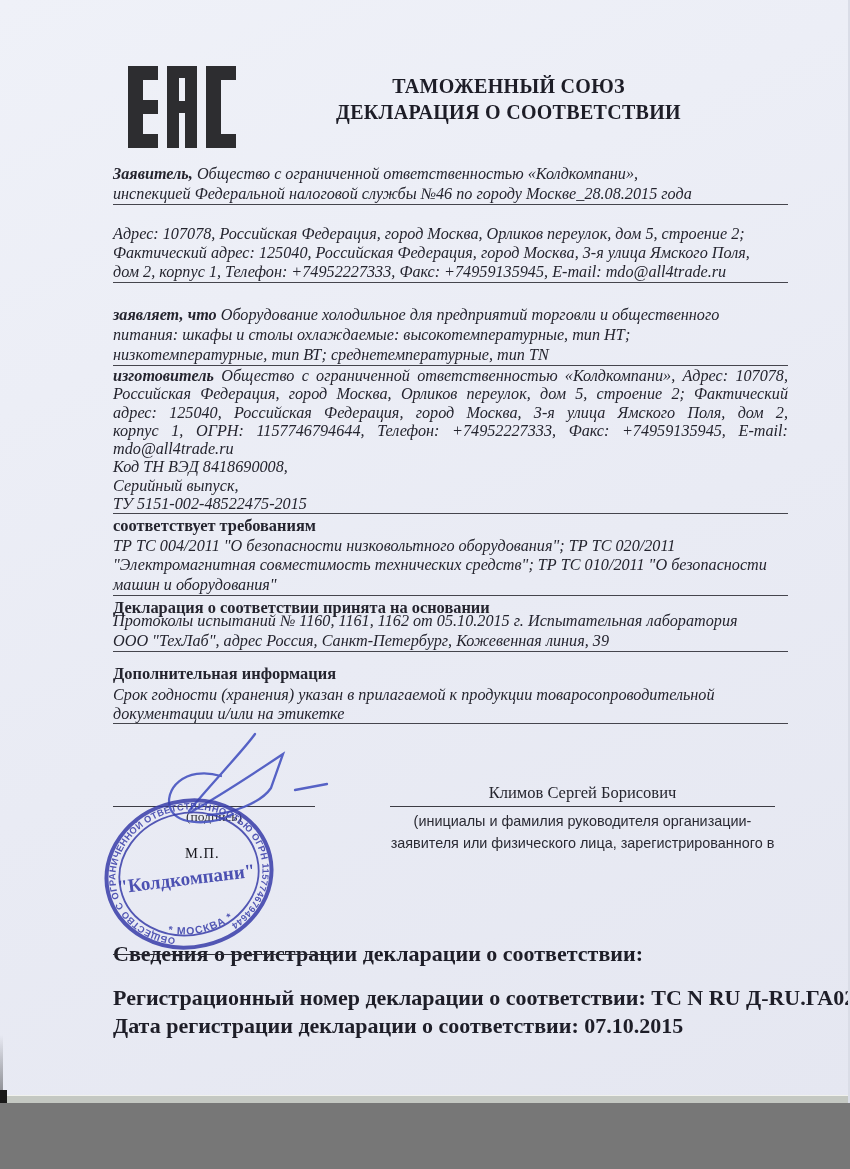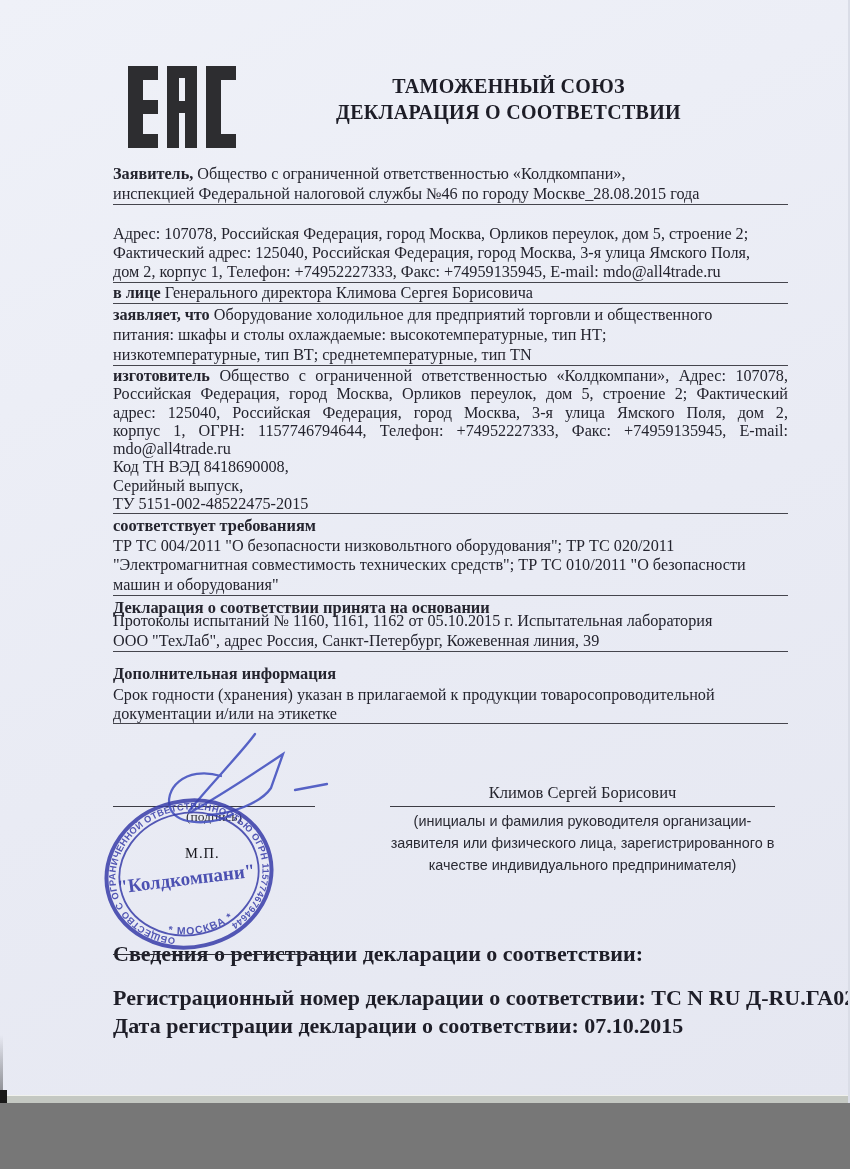--- a/index.html
+++ b/index.html
@@ -10,7 +10,7 @@
     color:#24242e; overflow:hidden;
   }
   .blk { position:absolute; left:113px; width:675px; }
-  .rule { border-bottom:1.6px solid #45454d; }
+  .rule { border-bottom:1.6px solid #45454d;font-style:italic; }
   .tline { font-size:16.2px; white-space:nowrap; }
   .just { text-align:justify; text-align-last:justify; white-space:normal; }
   .b { font-weight:bold; }

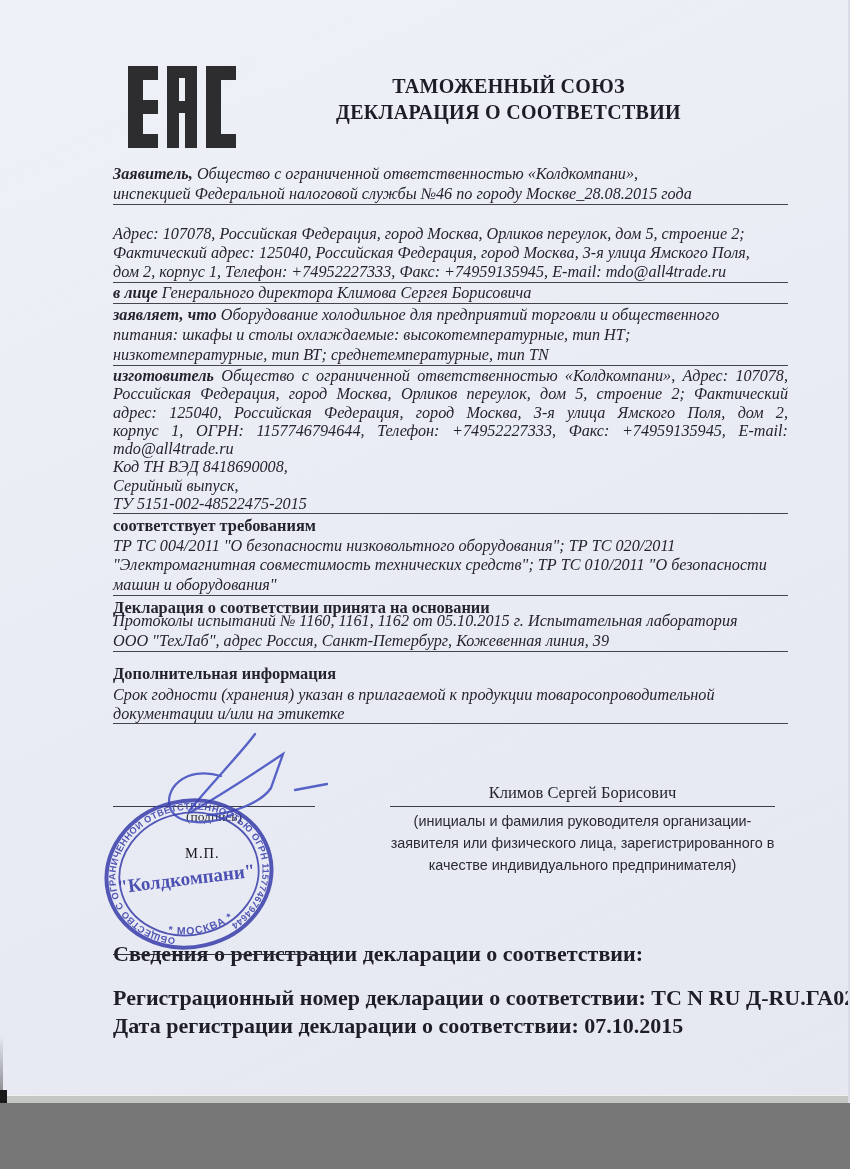--- a/index.html
+++ b/index.html
@@ -71,9 +71,6 @@
     <div class="tline">дом 2, корпус 1, Телефон: +74952227333, Факс: +74959135945, E-mail: mdo@all4trade.ru</div>
   </div>
 
-  <div class="blk rule" style="top:283px; line-height:20px;">
-    <div class="tline"><span class="b">в лице</span><span> Генерального директора Климова Сергея Борисовича</span></div>
-  </div>
 
   <div class="blk rule" style="top:305px; line-height:20px;">
     <div class="tline"><span class="b">заявляет, что</span><span> Оборудование холодильное для предприятий торговли и общественного</span></div>

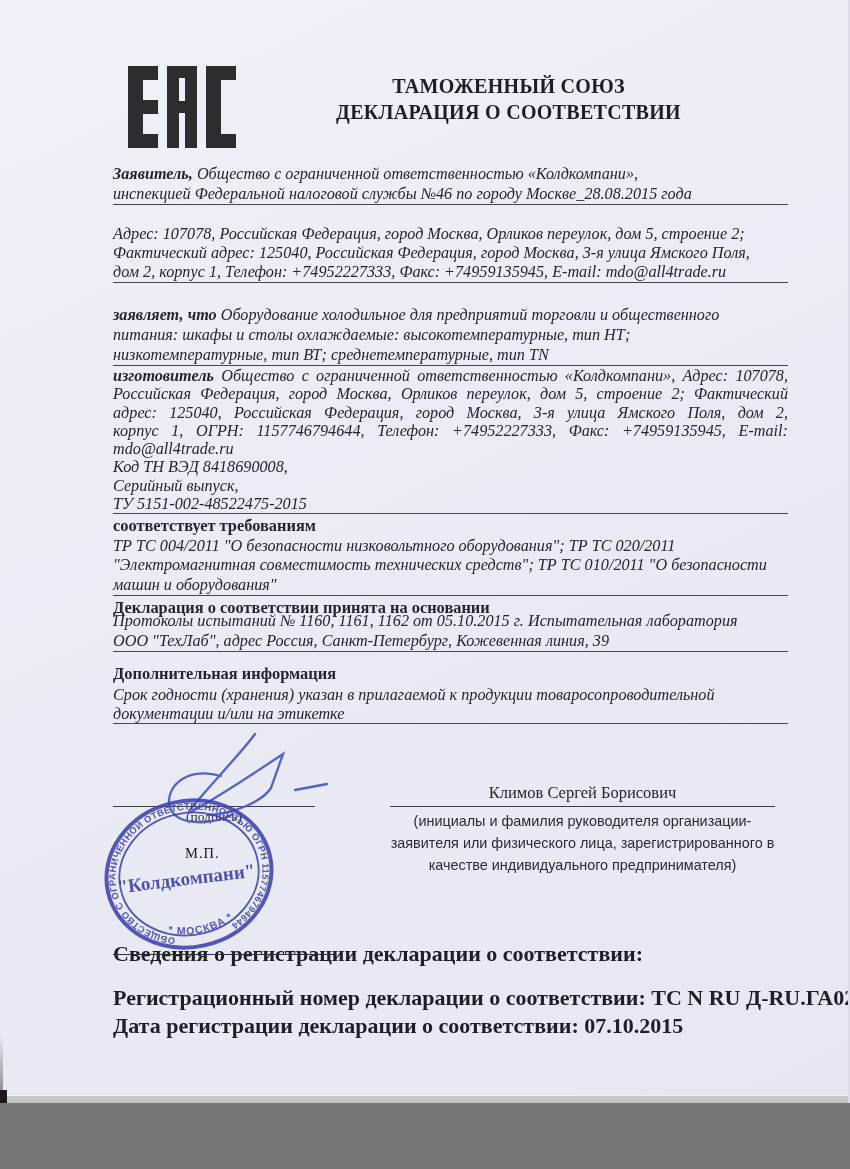--- a/index.html
+++ b/index.html
@@ -117,7 +117,6 @@
   <div class="note" style="left:390px; top:810px; width:385px;">
     <div>(инициалы и фамилия руководителя организации-</div>
     <div>заявителя или физического лица, зарегистрированного в</div>
-    <div>качестве индивидуального предпринимателя)</div>
   </div>
 
   <div class="mp" style="left:185px; top:845px; z-index:4;">М.П.</div>

